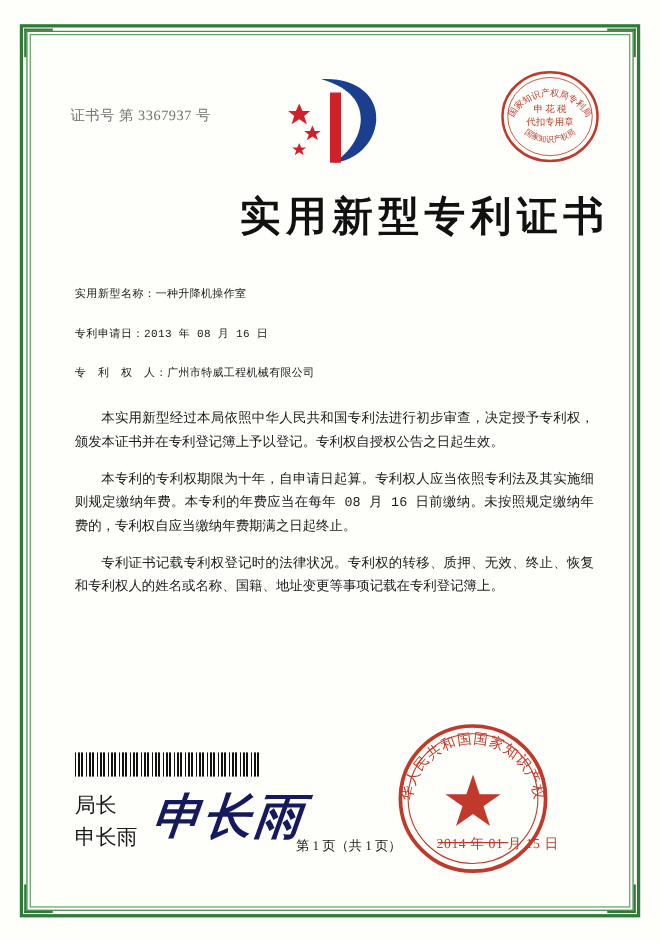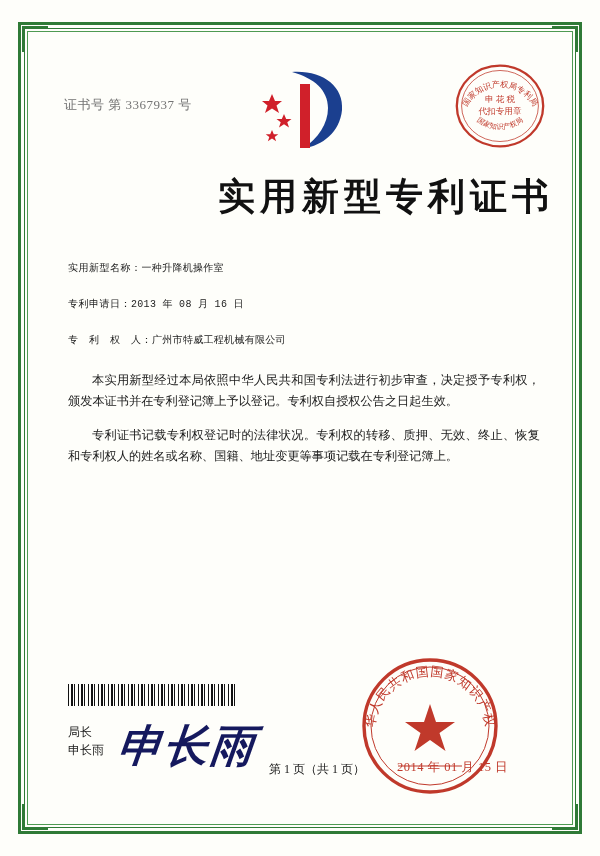--- a/index.html
+++ b/index.html
@@ -264,6 +264,7 @@
 
     <div class="paragraphs">
       <p class="para">本实用新型经过本局依照中华人民共和国专利法进行初步审查，决定授予专利权，颁发本证书并在专利登记簿上予以登记。专利权自授权公告之日起生效。</p>
+      <p class="para">本专利的专利权期限为十年，自申请日起算。专利权人应当依照专利法及其实施细则规定缴纳年费。本专利的年费应当在每年 08 月 16 日前缴纳。未按照规定缴纳年费的，专利权自应当缴纳年费期满之日起终止。</p>
       <p class="para">专利证书记载专利权登记时的法律状况。专利权的转移、质押、无效、终止、恢复和专利权人的姓名或名称、国籍、地址变更等事项记载在专利登记簿上。</p>
     </div>
 

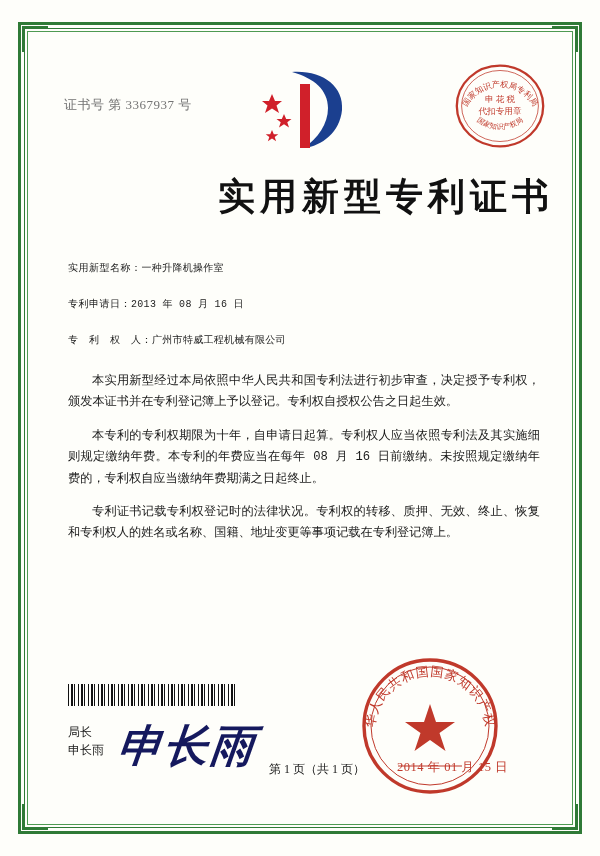--- a/index.html
+++ b/index.html
@@ -162,7 +162,7 @@
     width: 100%;
   }
   .sign-label {
-    font-size: 12px;
+    font-size: 19px;
     color: #1a1a1a;
     line-height: 1.5;
     display: inline-block;

